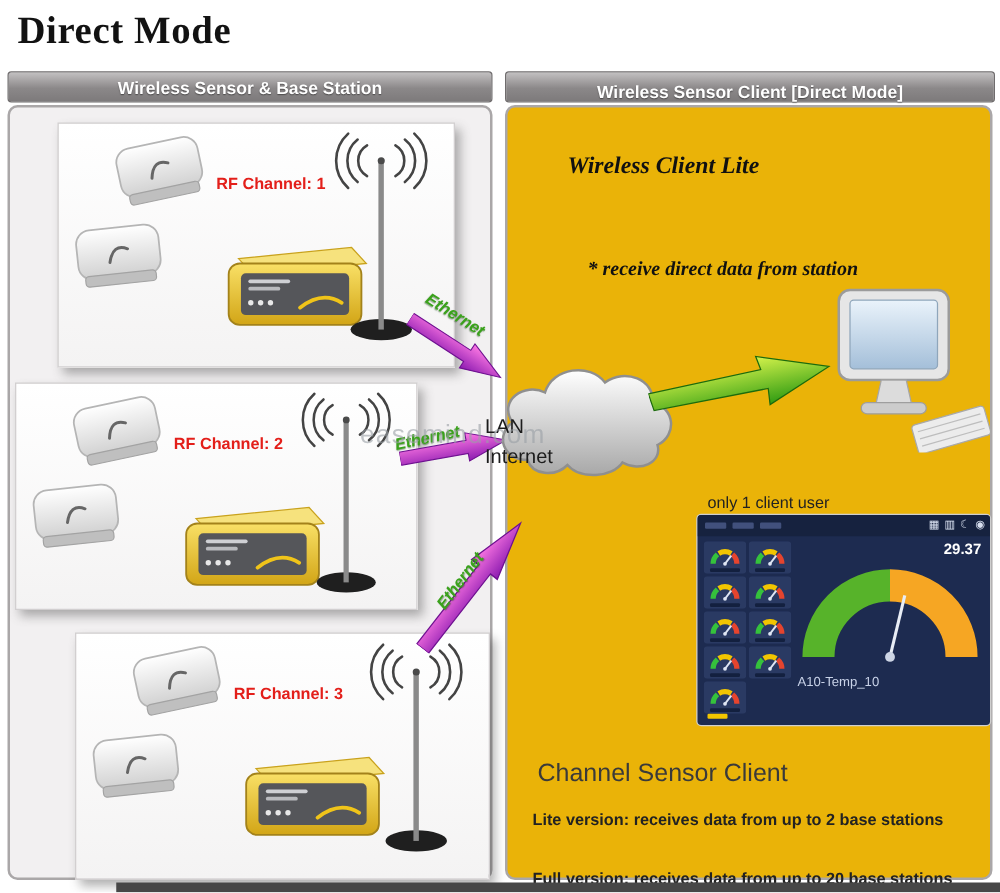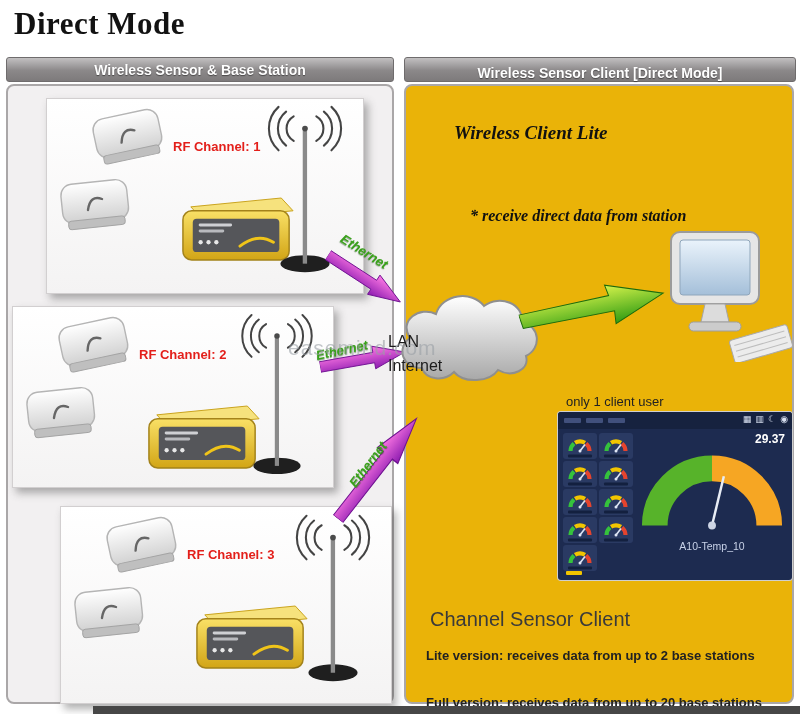--- a/index.html
+++ b/index.html
@@ -69,7 +69,7 @@
   .dash-reading{position:absolute;right:7px;top:20px;font-size:12px;font-weight:700;color:#fff;}
   .tile-grid{position:absolute;left:5px;top:21px;display:grid;grid-template-columns:34px 34px;gap:2px;}
   .big-gauge{position:absolute;left:80px;top:34px;}
-  .gauge-label{position:absolute;left:80px;top:128px;width:148px;text-align:center;
+  .gauge-label{position:absolute;left:80px;top:128px;width:148px;text-align:left;
                font-size:10.5px;color:#c8d2e8;}
   .dash-dash{position:absolute;left:8px;bottom:5px;width:16px;height:4px;background:#f2c500;border-radius:1px;}
 

